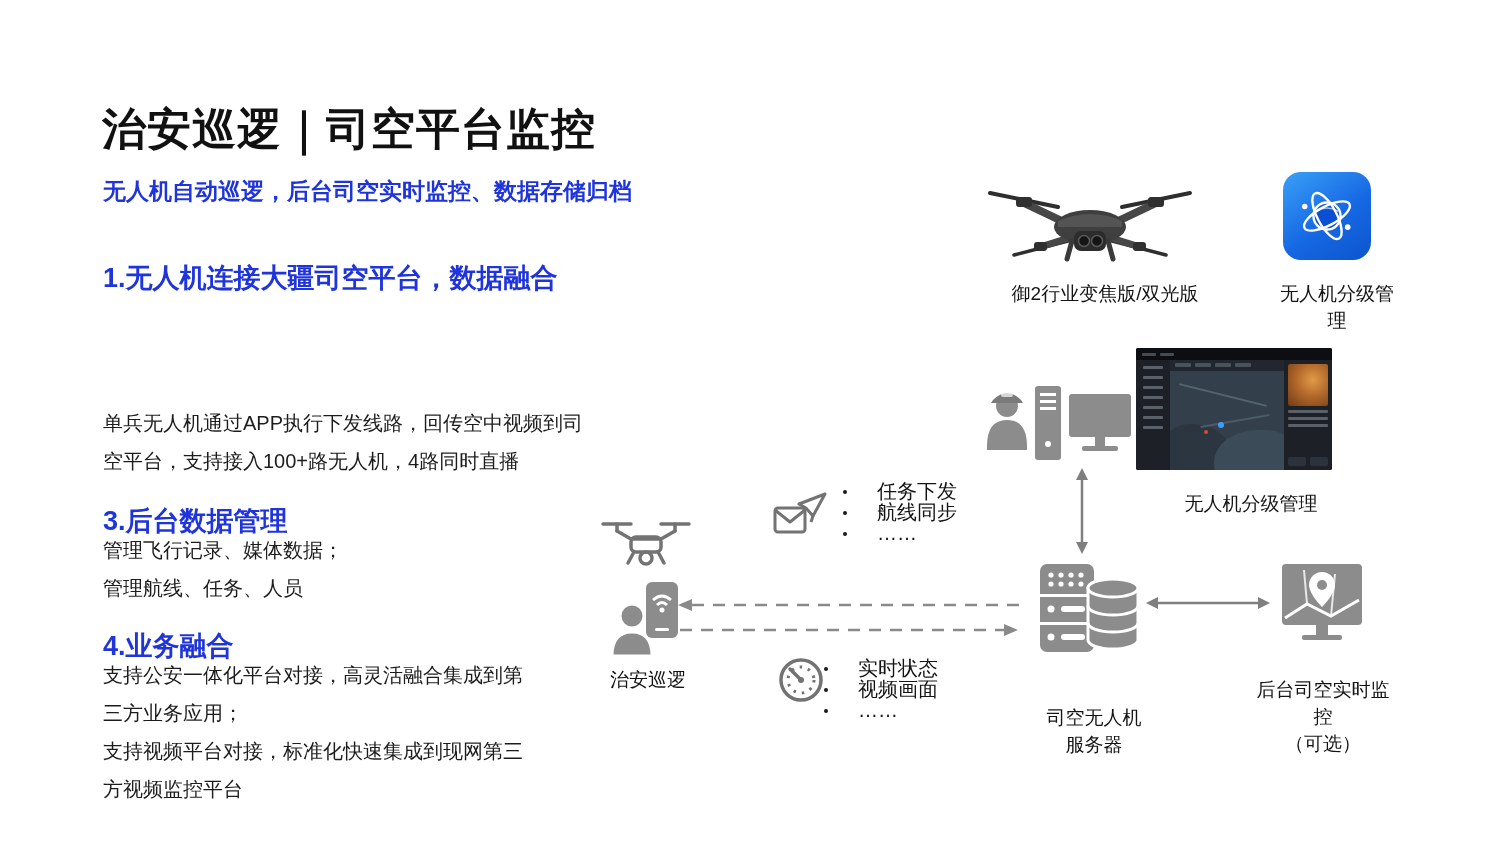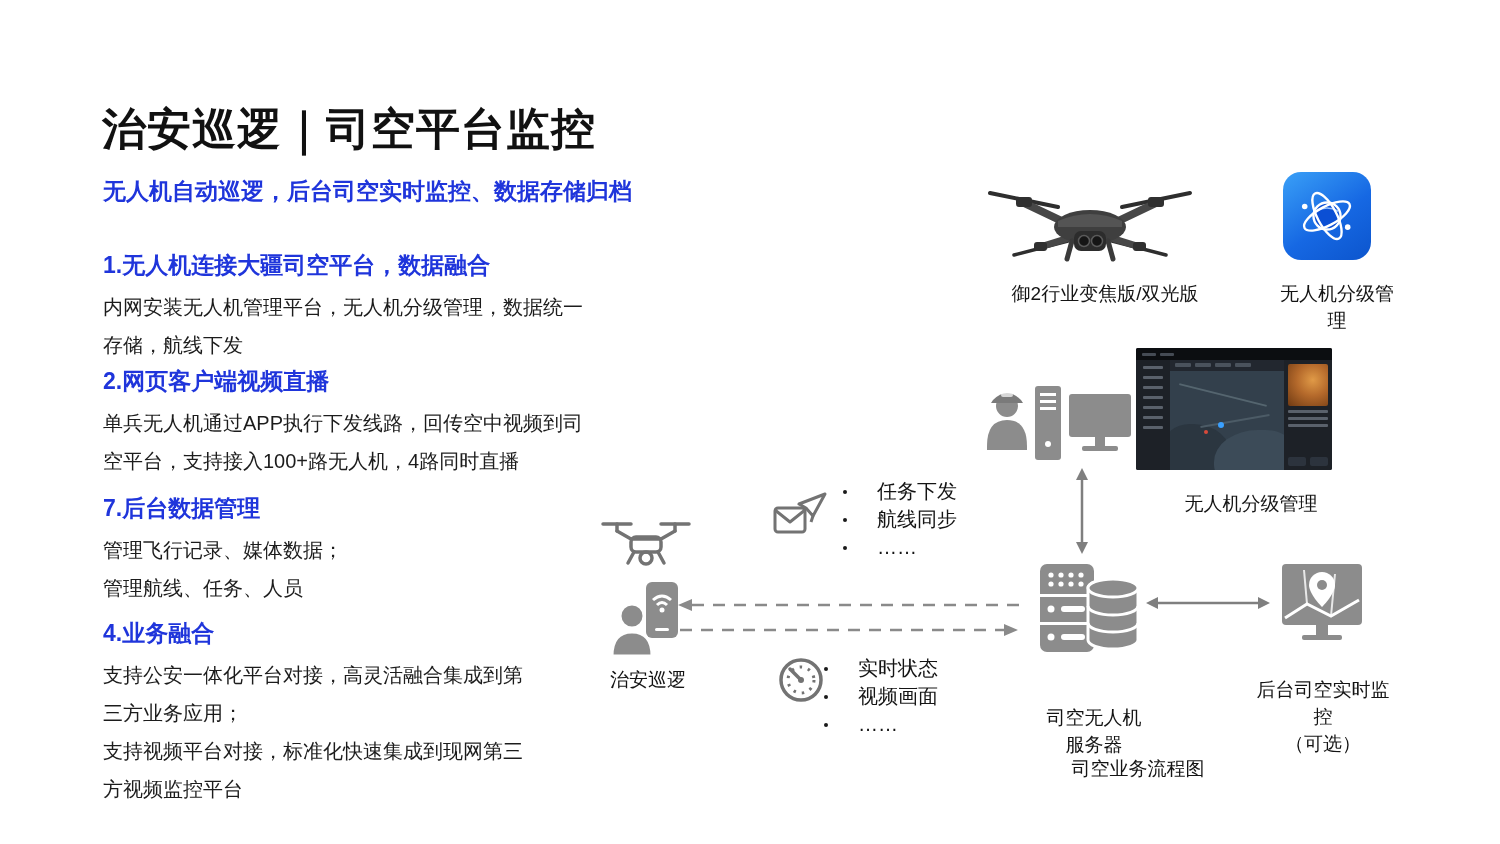--- a/index.html
+++ b/index.html
@@ -15,7 +15,7 @@
   .title { left:102px; top:100px; font-size:44px; font-weight:800; color:#111; letter-spacing:1px; }
   .subtitle { left:103px; top:176px; font-size:23px; font-weight:700; color:#1F35DB; }
 
-  .sec-heading { font-size:23px; font-weight:700; color:#1F35DB; left:103px; }
+  .sec-heading { font-size:27px; font-weight:700; color:#1F35DB; left:103px;margin-top:10px; }
   .sec-body { font-size:20px; color:#1c1c1c; line-height:38px; white-space:pre-line; width:520px; left:103px; }
 
   .icon-label { font-size:19px; color:#141414; text-align:center; line-height:27px; white-space:pre-line; }

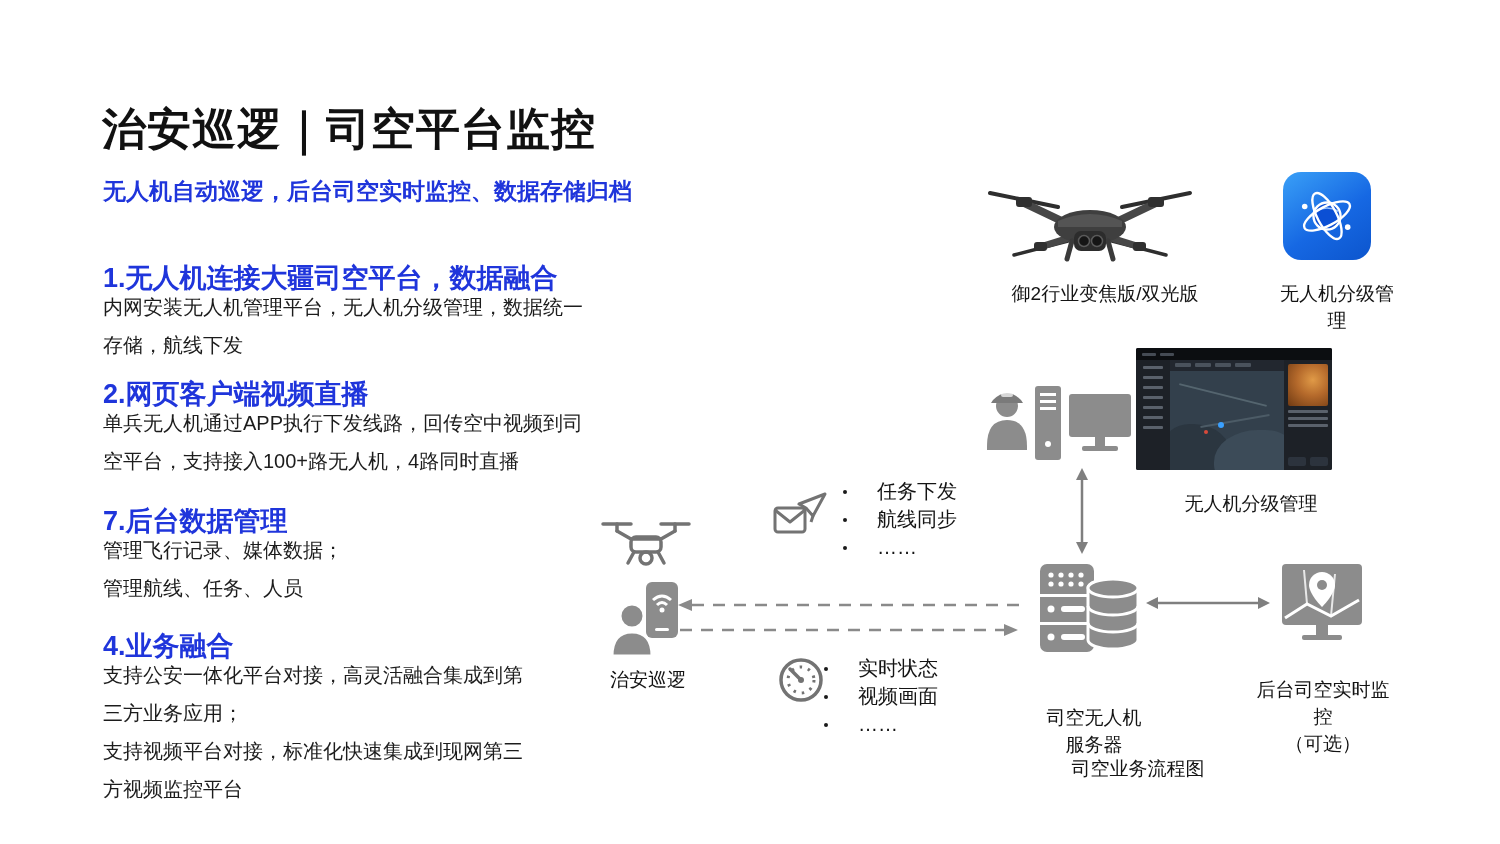--- a/index.html
+++ b/index.html
@@ -64,8 +64,6 @@
   <div class="abs title">治安巡逻｜司空平台监控</div>
 
   <div class="abs sec-heading" style="top:250px">1.无人机连接大疆司空平台，数据融合</div>
-  <div class="abs sec-body" style="top:288px">内网安装无人机管理平台，无人机分级管理，数据统一
-存储，航线下发</div>
 
   <div class="abs sec-heading" style="top:366px">2.网页客户端视频直播</div>
   <div class="abs sec-body" style="top:404px">单兵无人机通过APP执行下发线路，回传空中视频到司

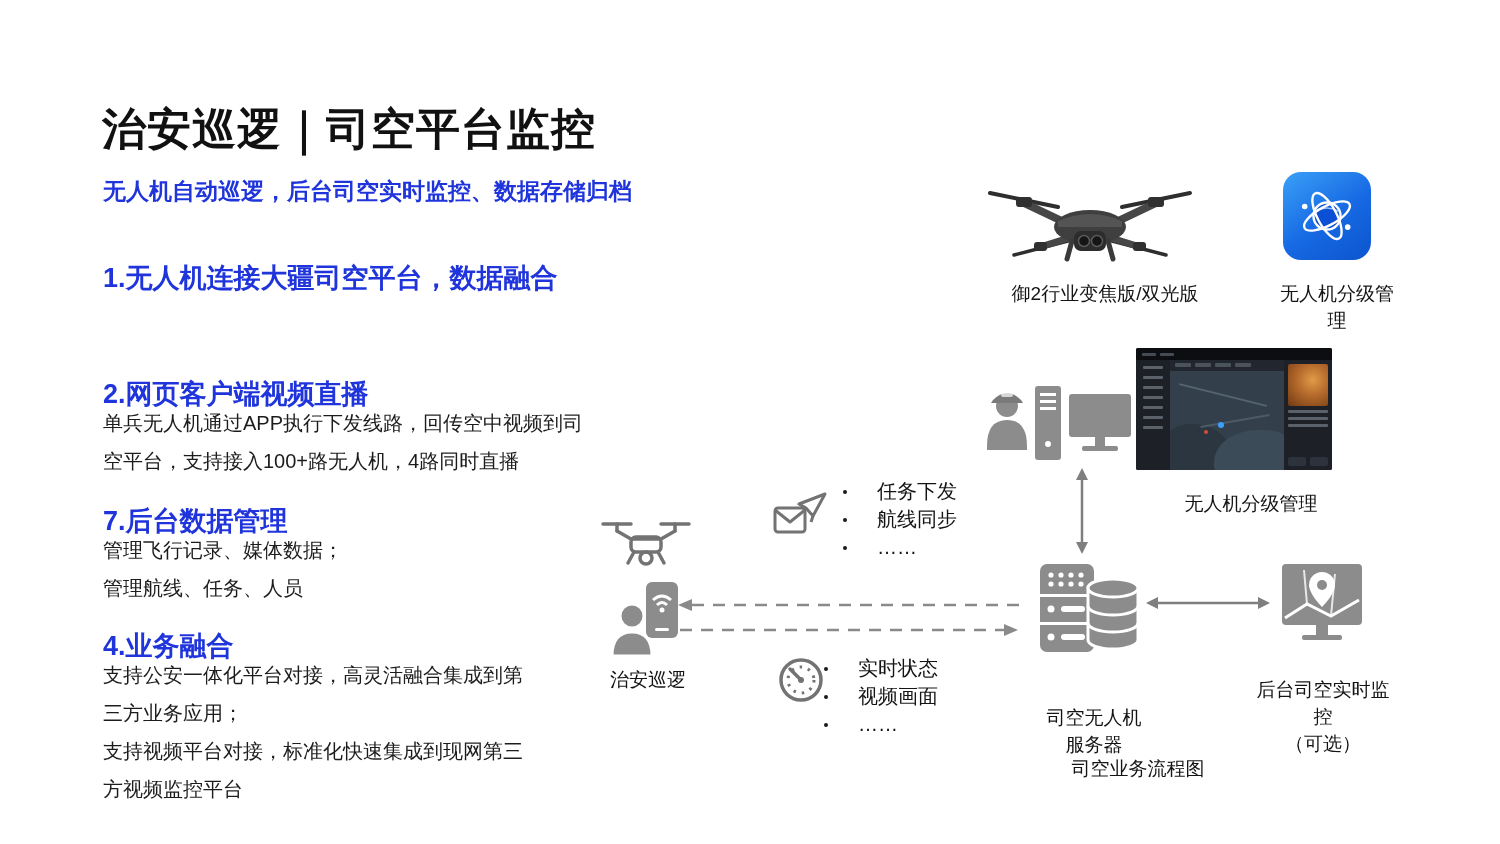--- a/index.html
+++ b/index.html
@@ -65,7 +65,6 @@
 
   <div class="abs sec-heading" style="top:250px">1.无人机连接大疆司空平台，数据融合</div>
 
-  <div class="abs sec-heading" style="top:366px">2.网页客户端视频直播</div>
   <div class="abs sec-body" style="top:404px">单兵无人机通过APP执行下发线路，回传空中视频到司
 空平台，支持接入100+路无人机，4路同时直播</div>
 

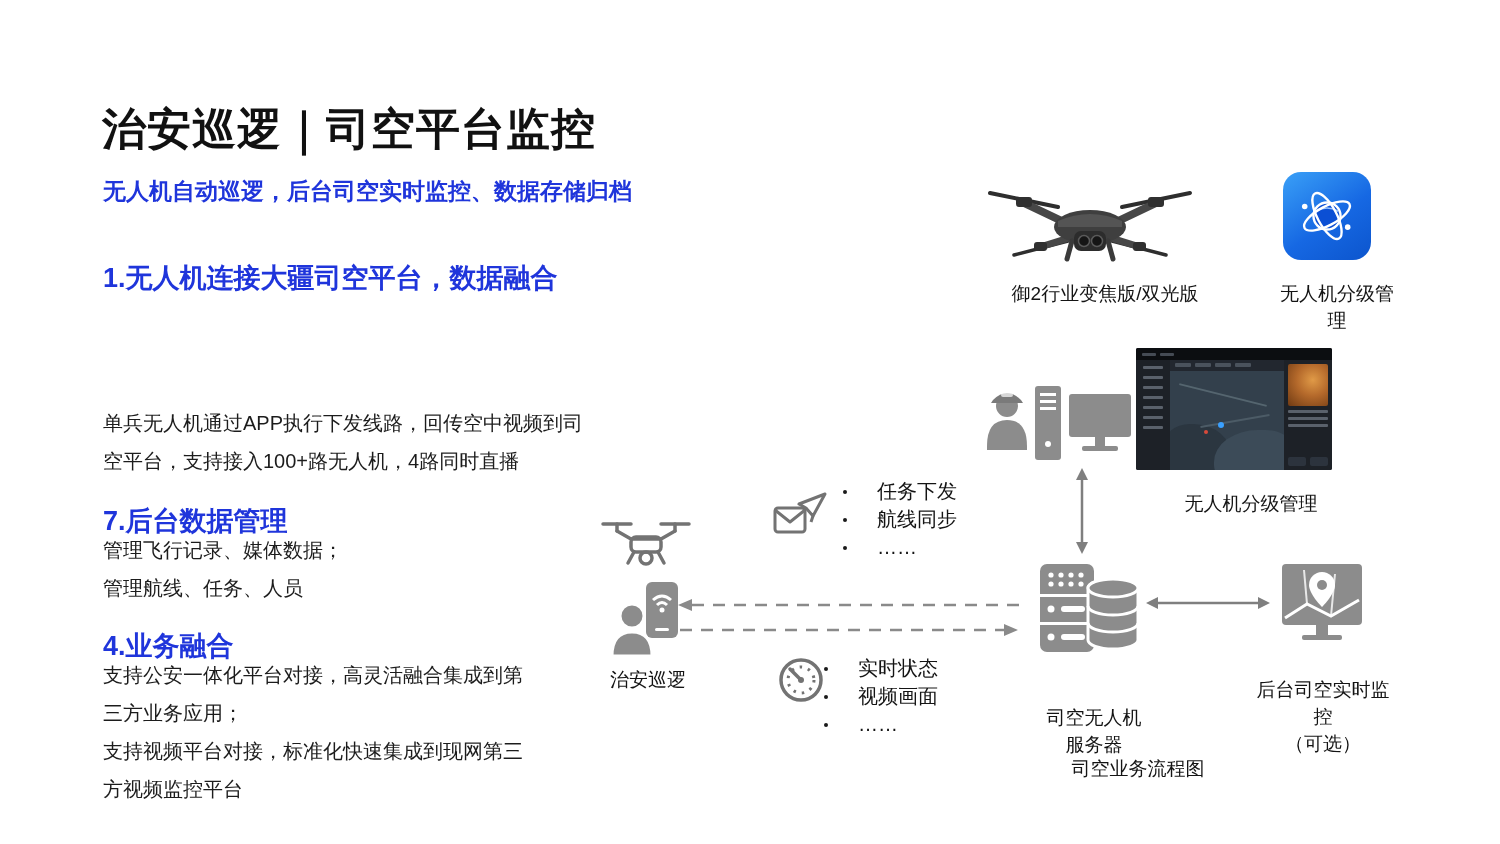--- a/index.html
+++ b/index.html
@@ -50,7 +50,7 @@
   .shot-btn i { height:9px; background:#2c333d; border-radius:2px; flex:1; }
 
   
-  .bullets { display:flex; flex-direction:column; gap:7px; }
+  .bullets { display:flex; flex-direction:column; }
   .bullet-row { display:flex; align-items:center; height:21px; }
   .bullet-dot { width:4px; height:4px; border-radius:50%; background:#1a1a1a; margin-right:30px; flex:none; }
   .bullet-text { font-size:20px; color:#141414; }

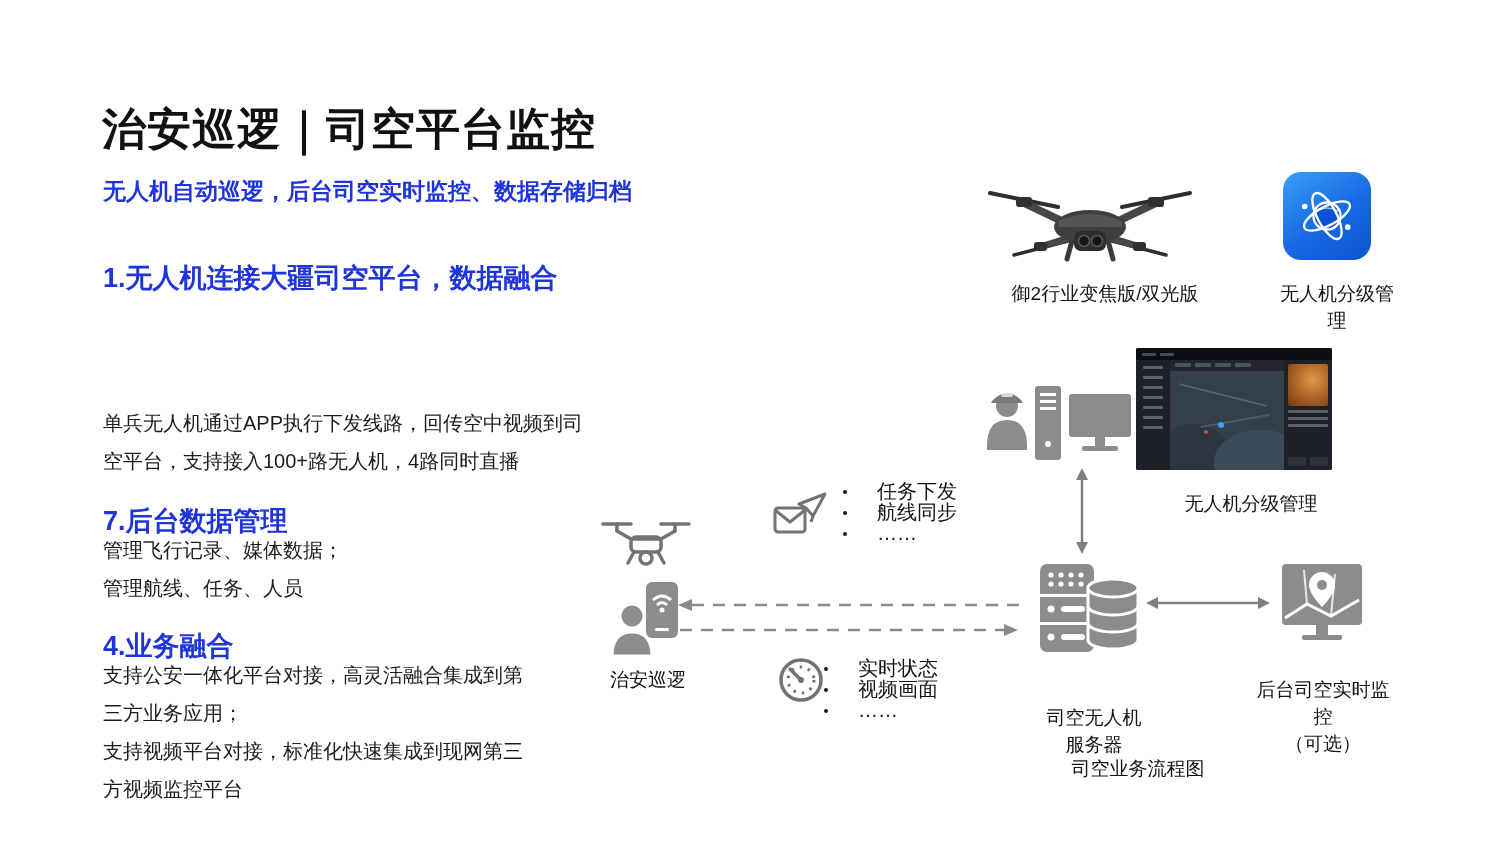--- a/index.html
+++ b/index.html
@@ -68,7 +68,7 @@
   <div class="abs sec-body" style="top:404px">单兵无人机通过APP执行下发线路，回传空中视频到司
 空平台，支持接入100+路无人机，4路同时直播</div>
 
-  <div class="abs sec-heading" style="top:493px">7.后台数据管理</div>
+  <div class="abs sec-heading" style="top:493px">3.后台数据管理</div>
   <div class="abs sec-body" style="top:531px">管理飞行记录、媒体数据；
 管理航线、任务、人员</div>
 

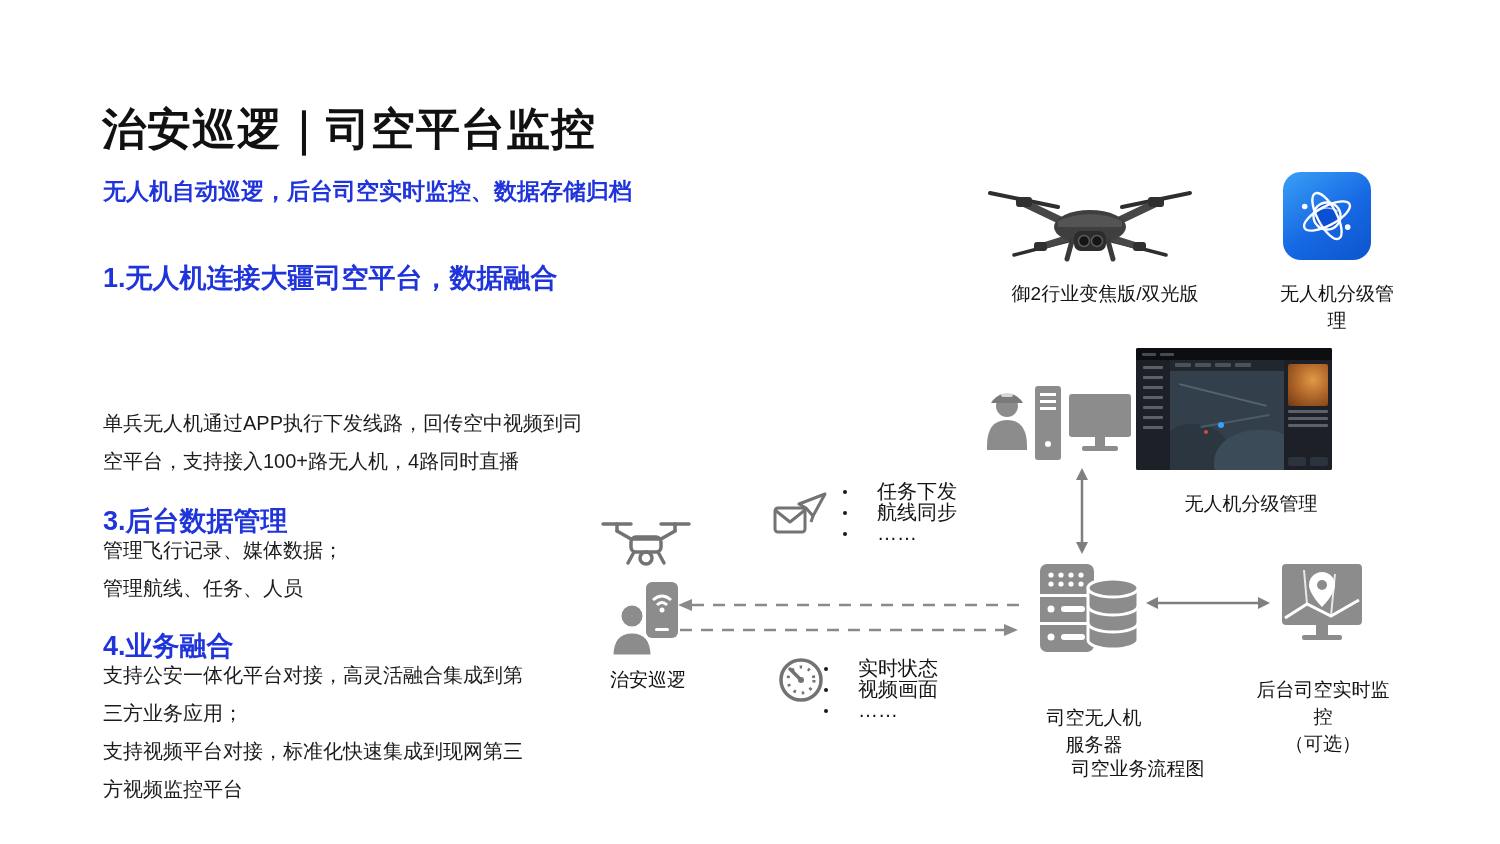--- a/index.html
+++ b/index.html
@@ -333,7 +333,6 @@
     </div>
   </div>
 
-  <div class="abs icon-label" style="left:1038px; top:755px; width:200px;">司空业务流程图</div>
 
 </div>
 

